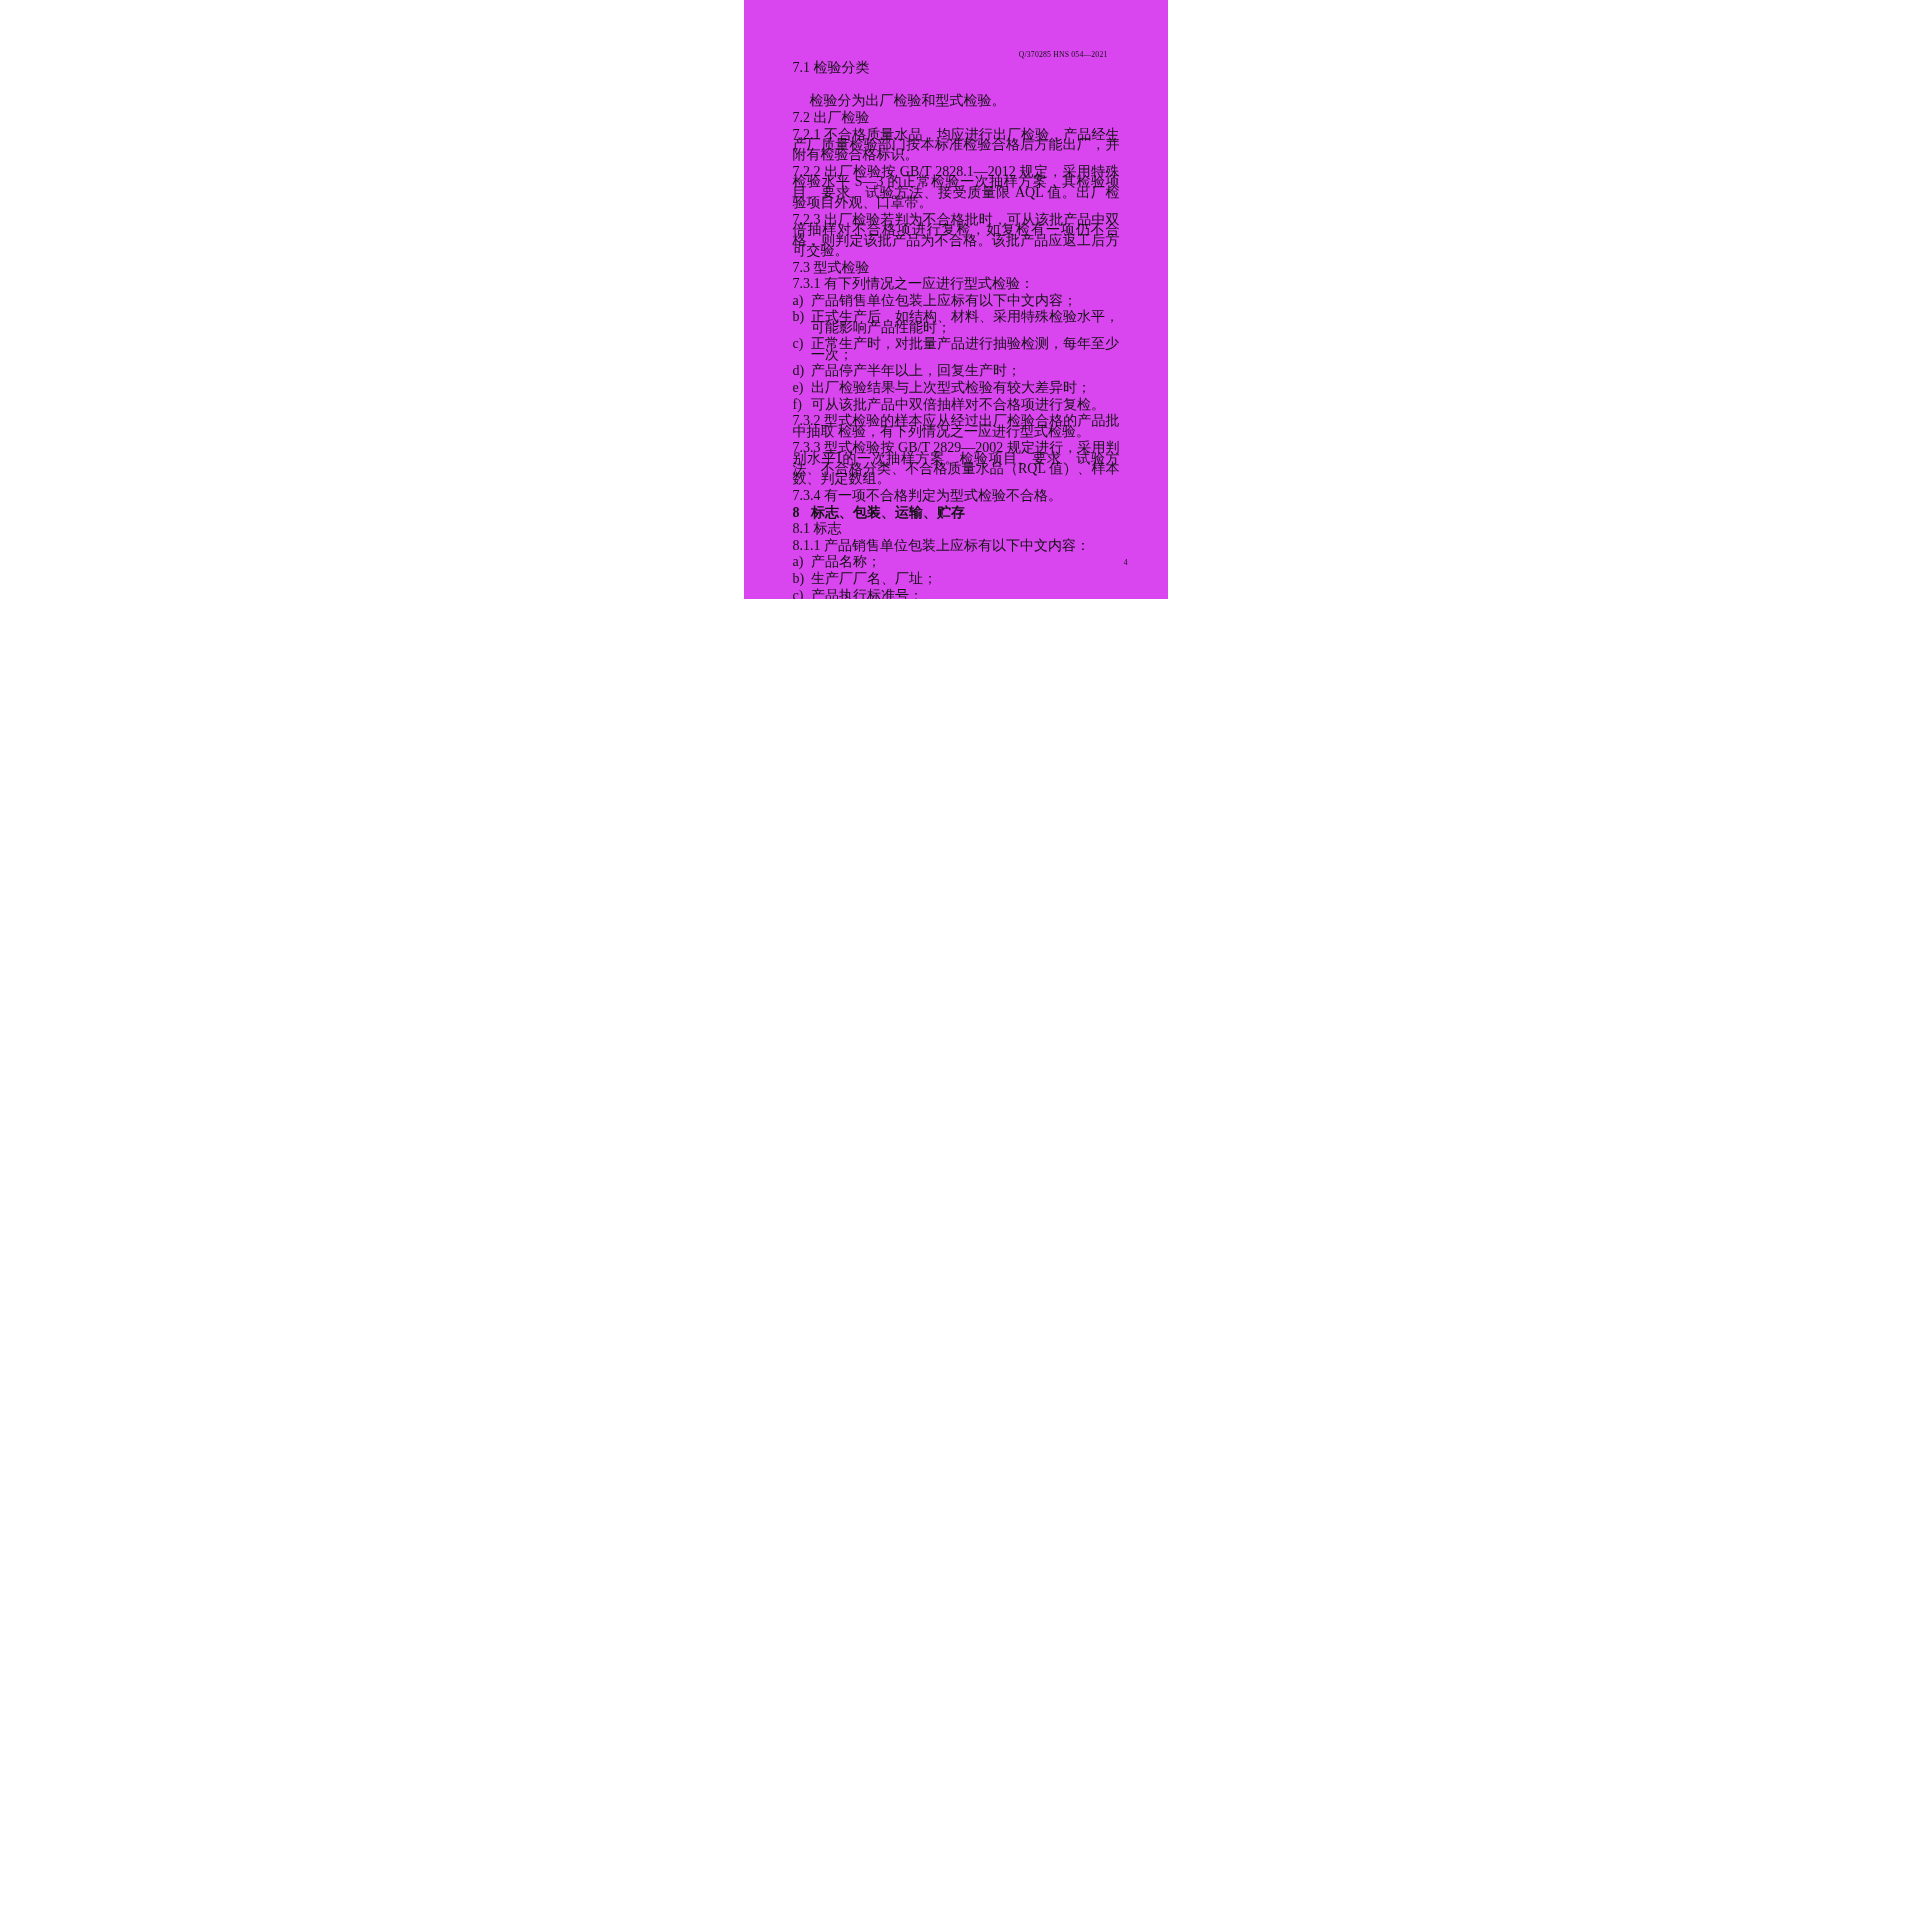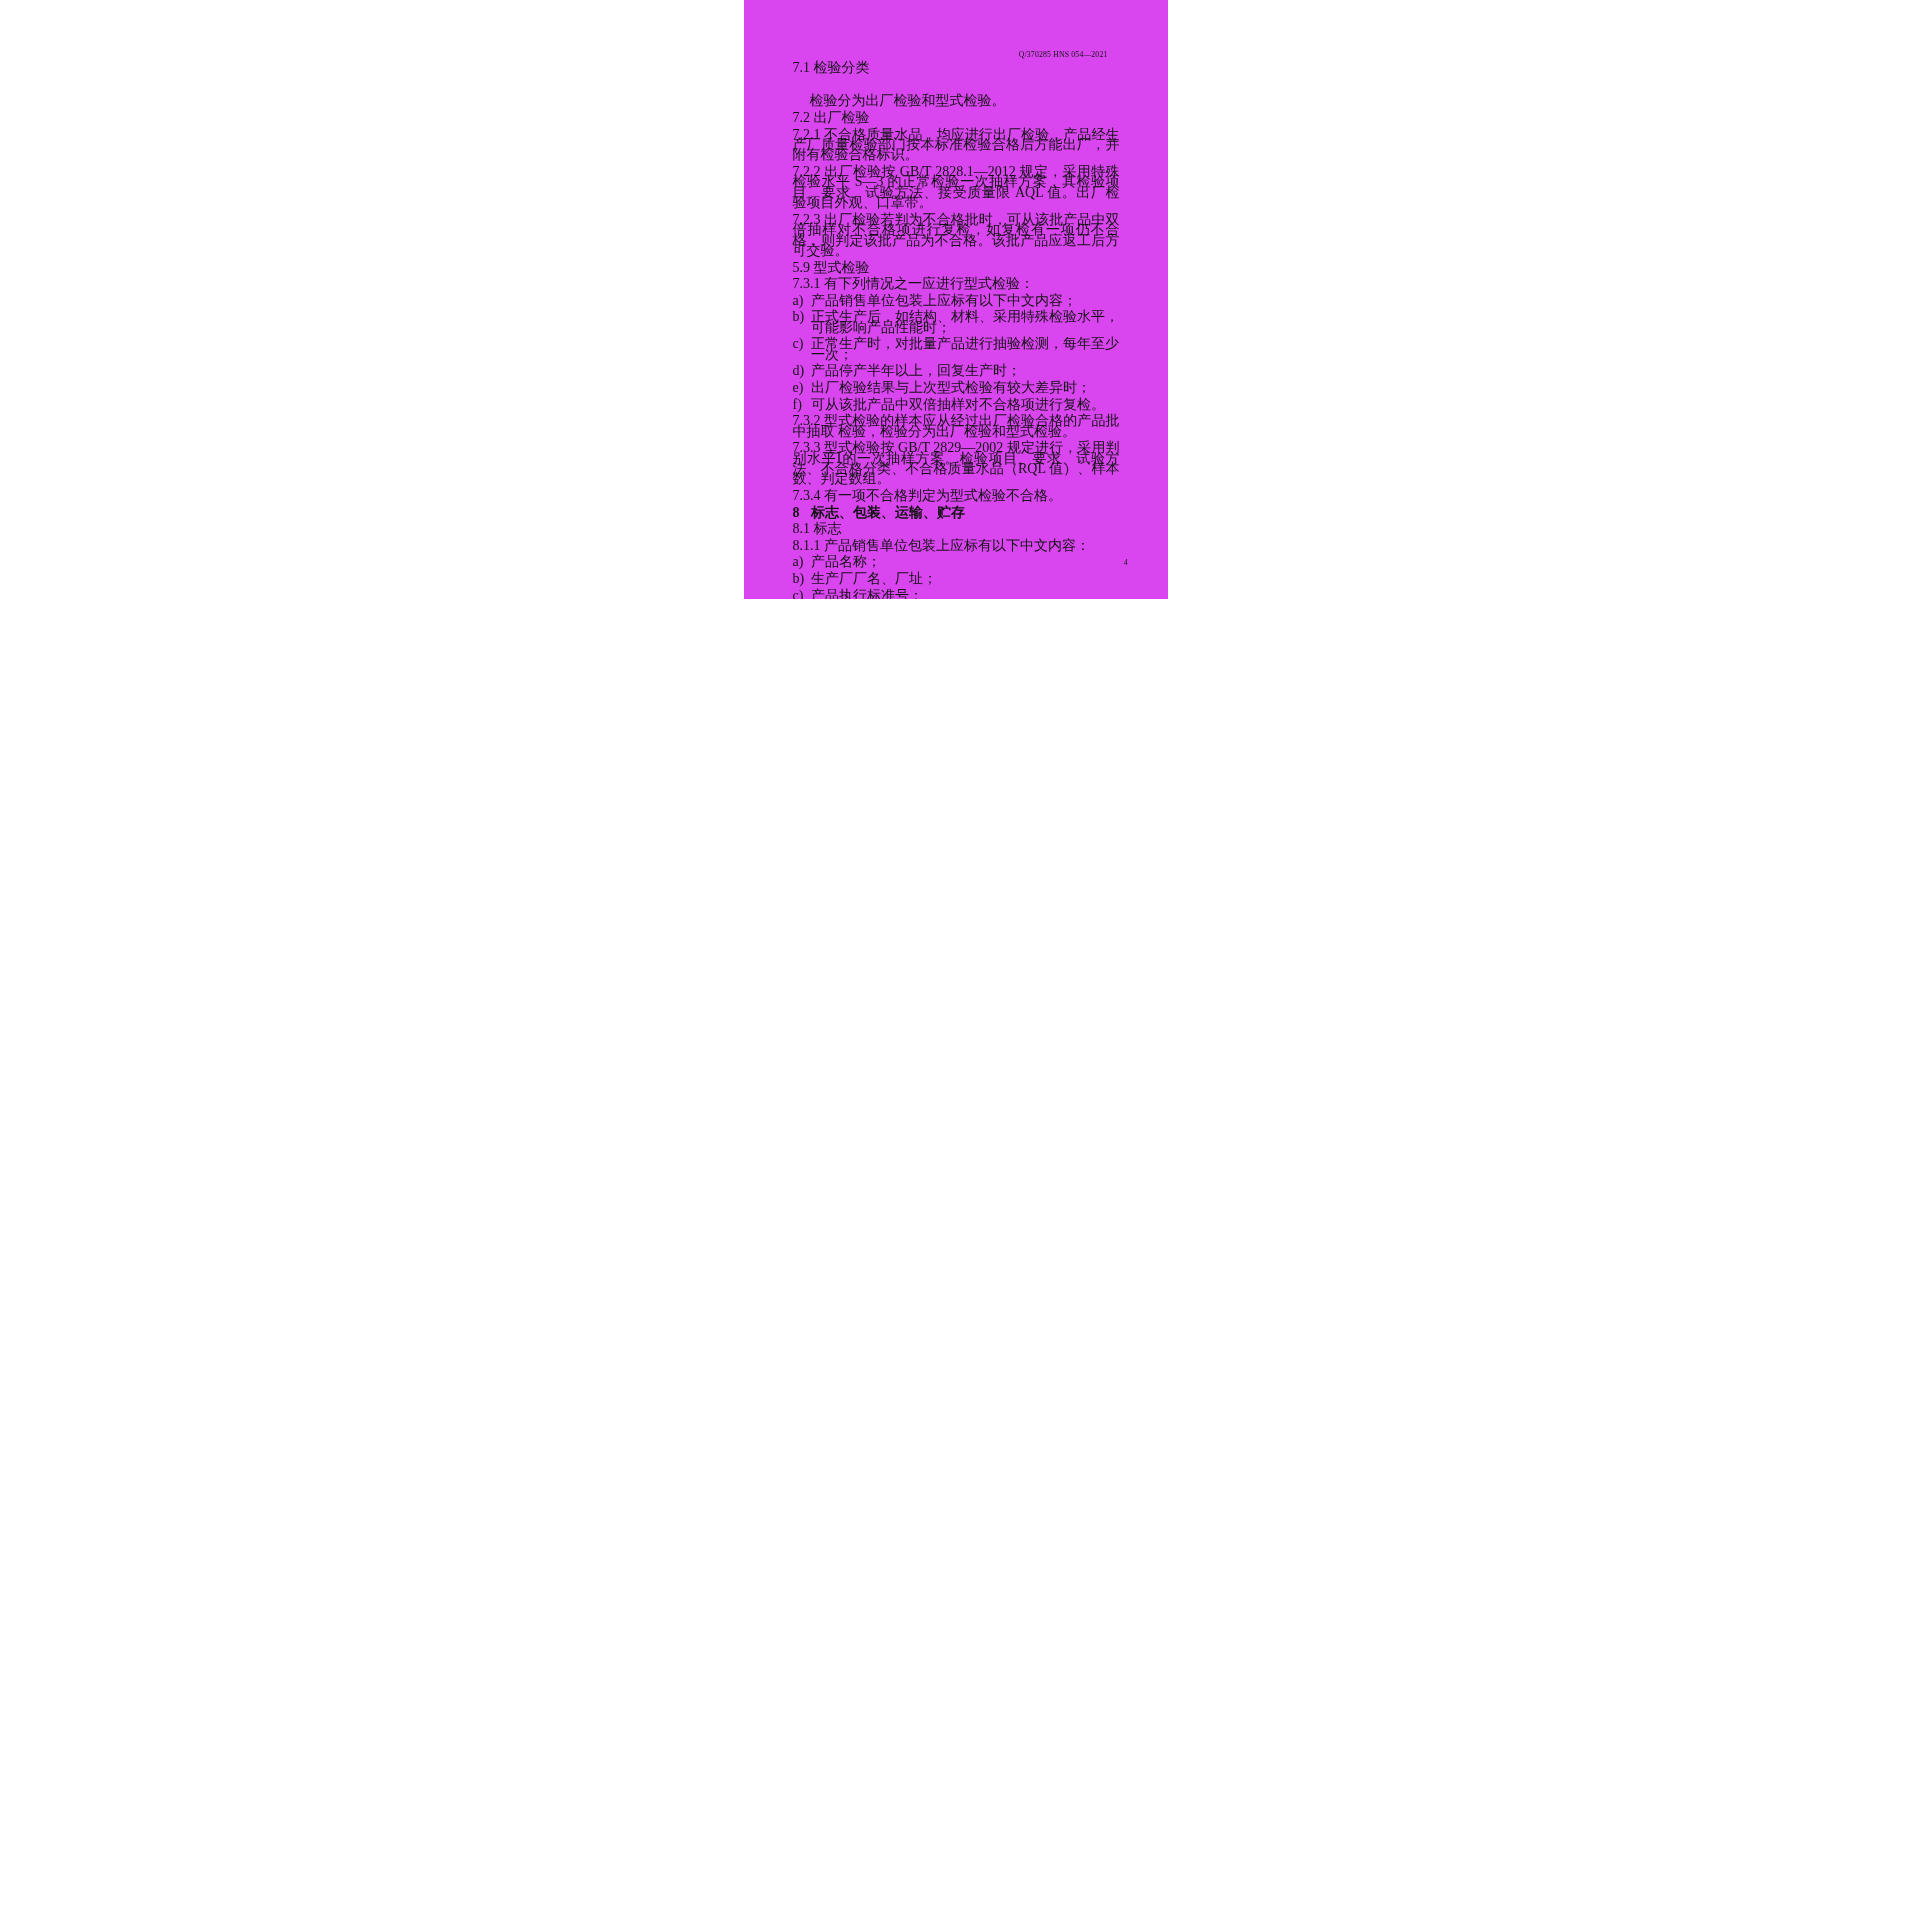--- a/index.html
+++ b/index.html
@@ -90,7 +90,7 @@
 
     <div class="block p-just">7.2.3 出厂检验若判为不合格批时，可从该批产品中双倍抽样对不合格项进行复检，如复检有一项仍不合格，则判定该批产品为不合格。该批产品应返工后方可交验。</div>
 
-    <div class="block">5.9 型式检验</div>
+    <div class="block">7.3 型式检验</div>
 
     <div class="block">7.3.1 有下列情况之一应进行型式检验：</div>
 

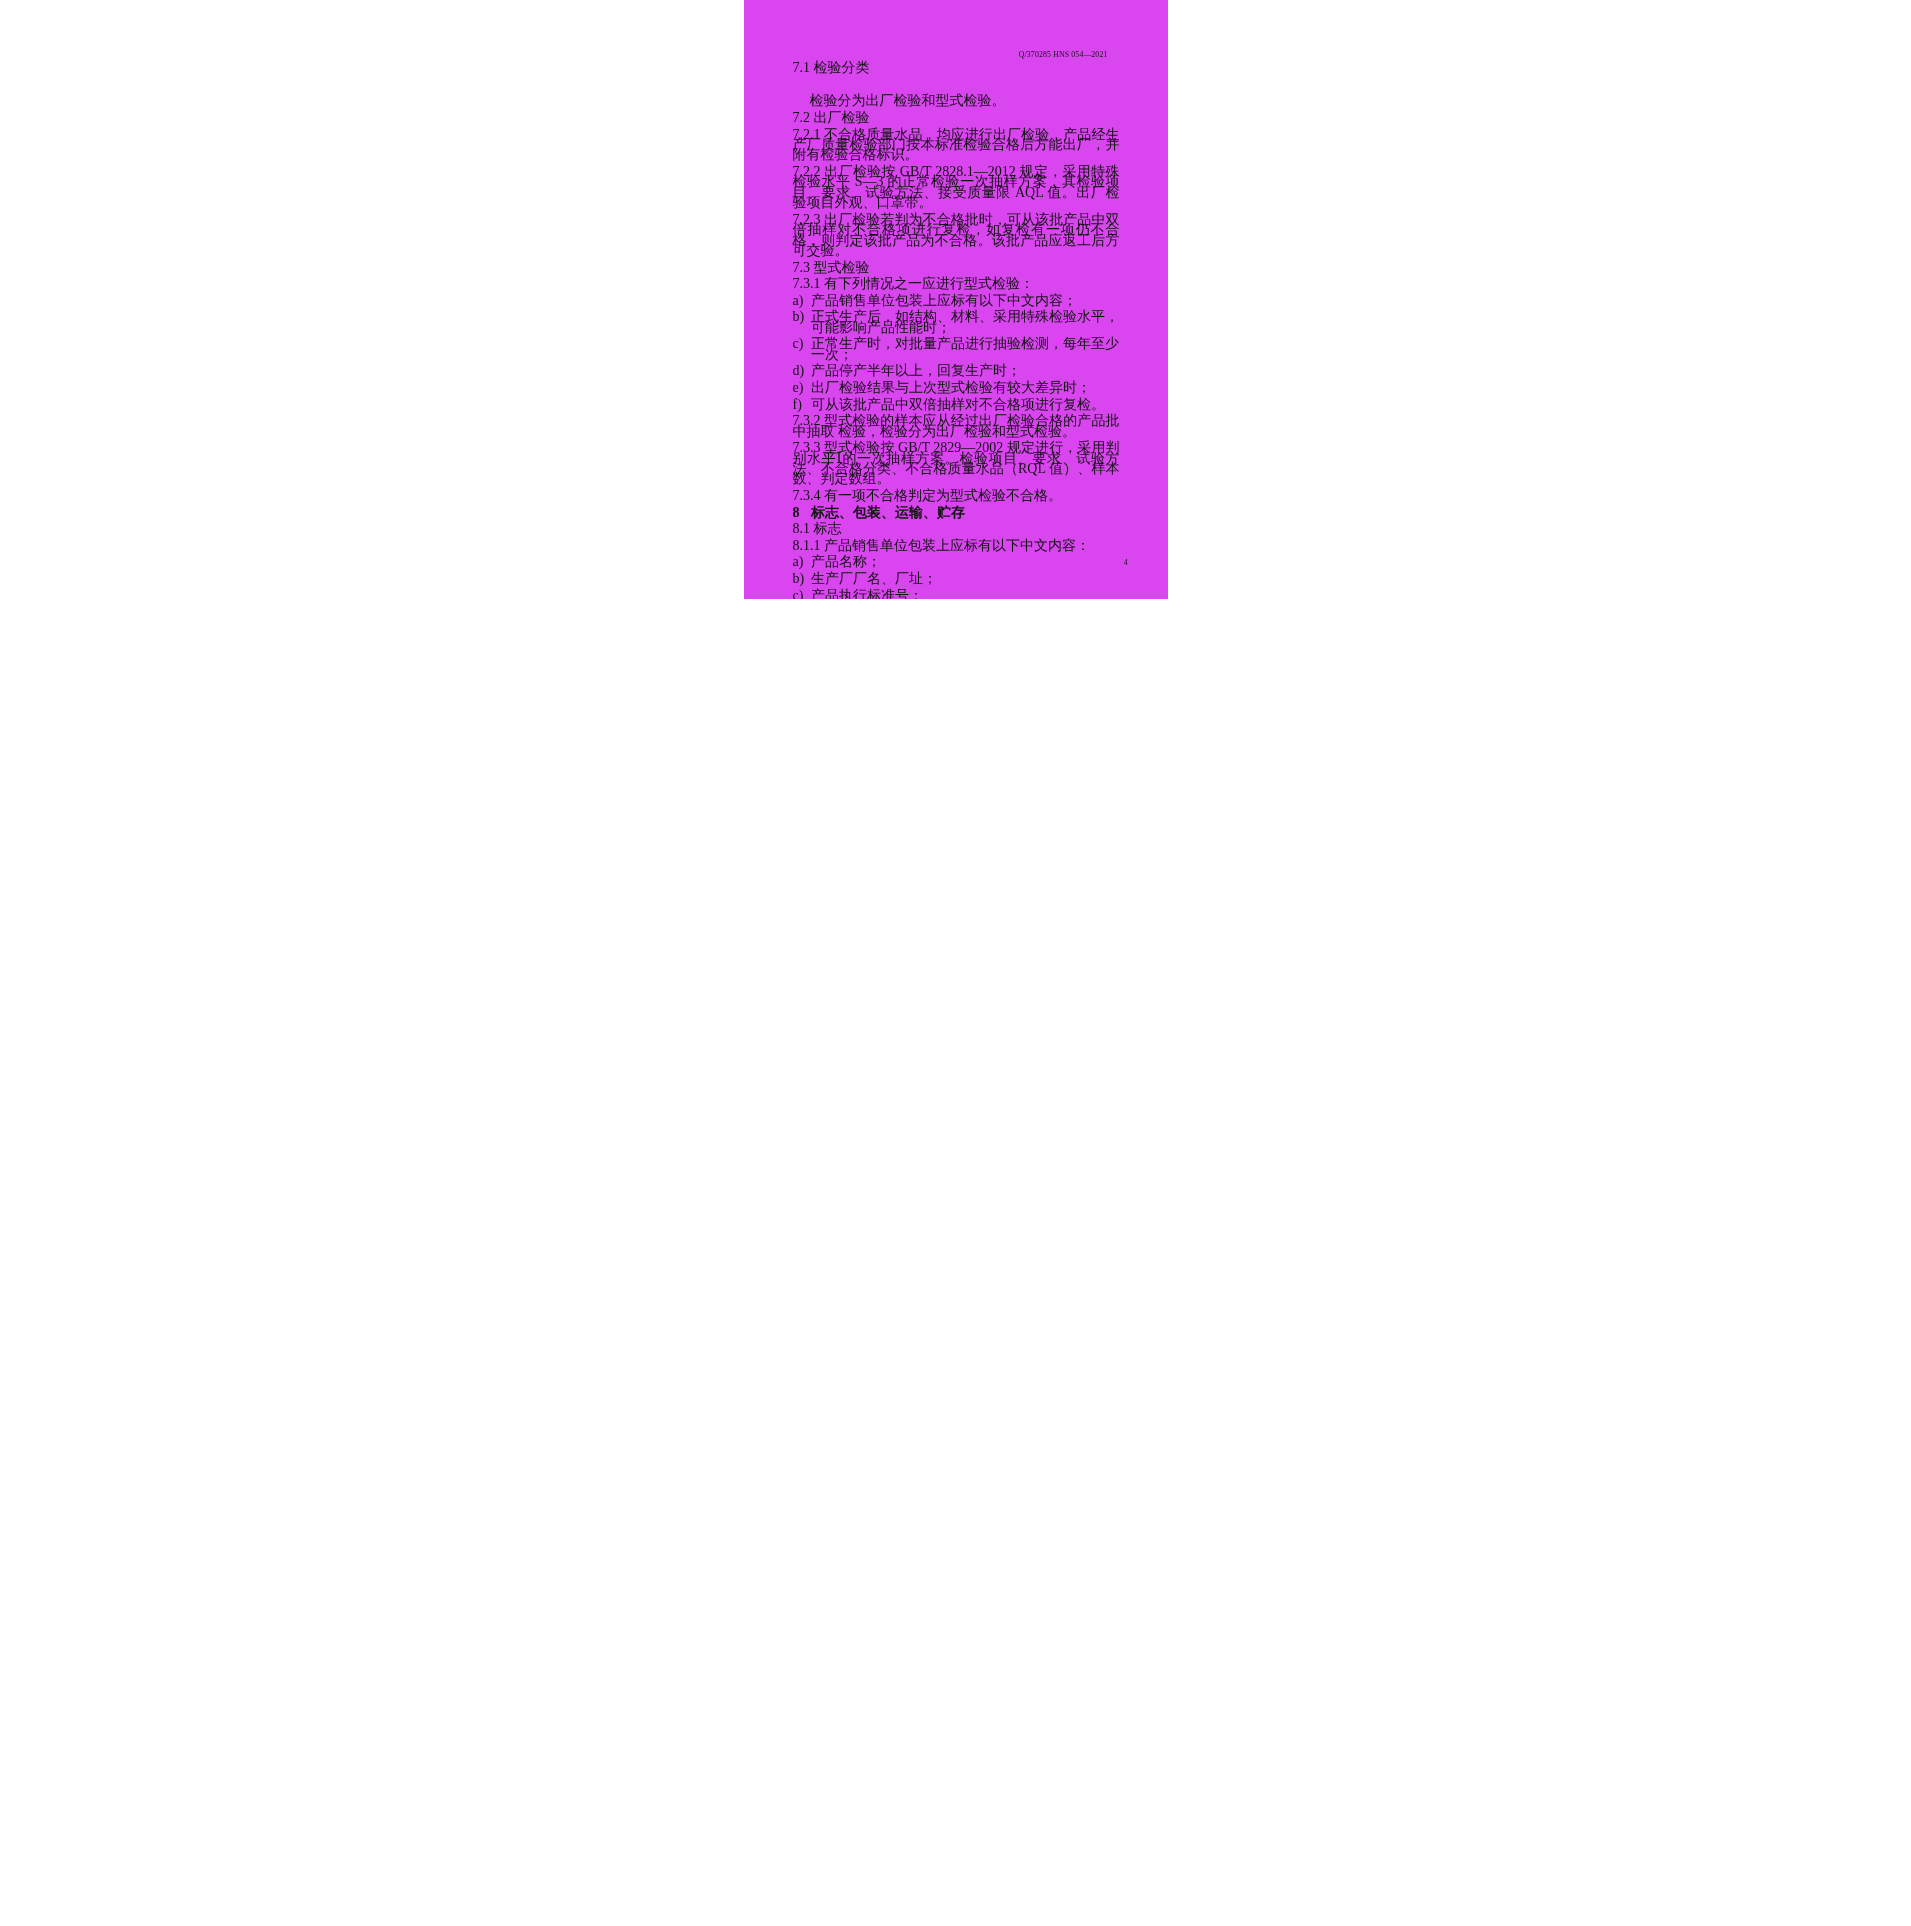--- a/index.html
+++ b/index.html
@@ -119,7 +119,7 @@
       <span class="li-text">可从该批产品中双倍抽样对不合格项进行复检。</span>
     </div>
 
-    <div class="block p-just">7.3.2 型式检验的样本应从经过出厂检验合格的产品批中抽取 检验，检验分为出厂检验和型式检验。</div>
+    <div class="block p-just">7.3.2 型式检验的样本应从经过出厂检验合格的产品批中抽取 检验，有下列情况之一应进行型式检验。</div>
 
     <div class="block p-just">7.3.3 型式检验按 GB/T 2829—2002 规定进行，采用判别水平Ⅰ的一次抽样方案。检验项目、要求、试验方法、不合格分类、不合格质量水品（RQL 值）、样本数、判定数组。</div>
 

